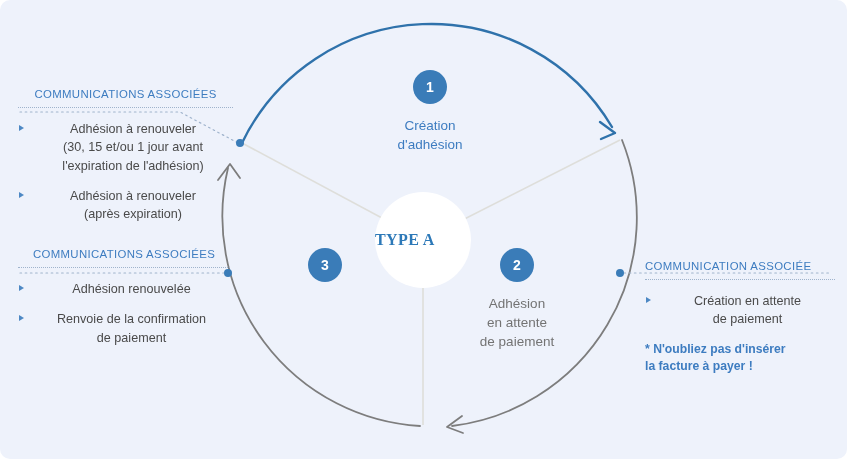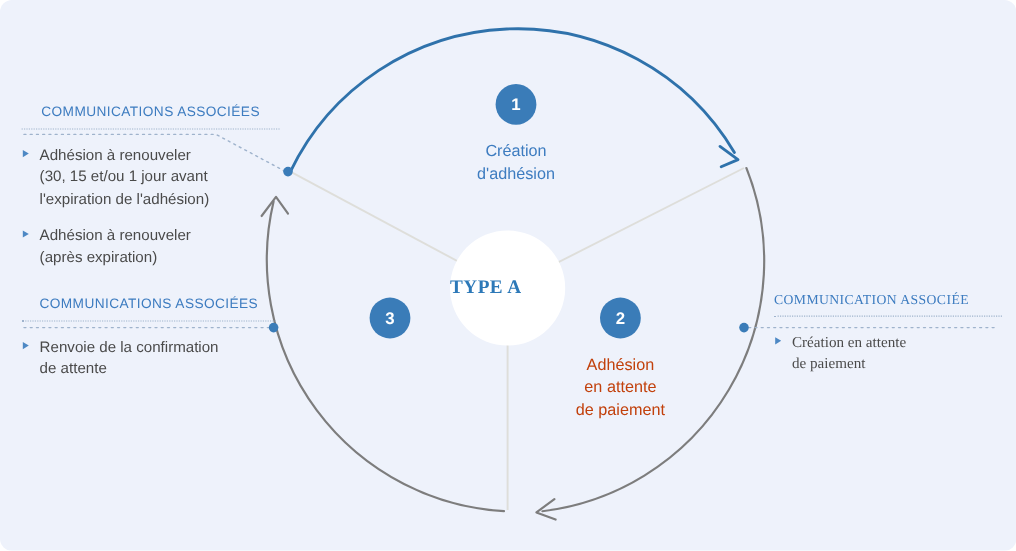--- a/index.html
+++ b/index.html
@@ -78,7 +78,7 @@
     margin-top:7px;
     margin-bottom:12px;
   }
-  .items{ margin:0; padding:0; list-style:none; }
+  .items{ margin:0; padding:0; list-style:none;text-align:center; }
   .item{
     position:relative;
     padding-left:15px;

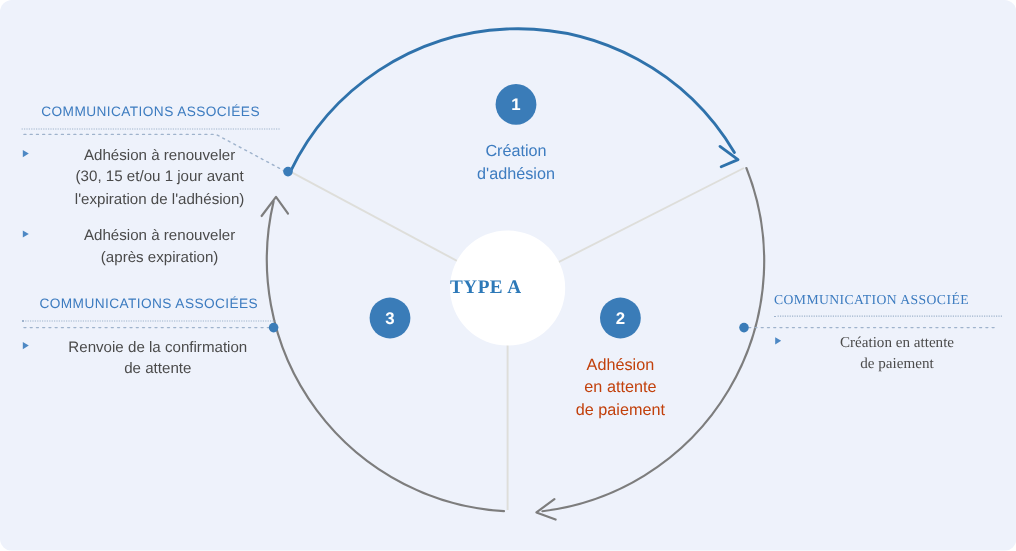--- a/index.html
+++ b/index.html
@@ -108,7 +108,7 @@
 
   #block-renew  { left:18px;  top:88px;  width:215px; }
   #block-valid  { left:18px;  top:248px; width:212px; }
-  #block-pending{ left:645px; top:244px; width:190px;font-family:Liberation Serif, serif; }
+  #block-pending{ left:645px; top:260px; width:190px; }
   #block-pending .block-title{ text-align:left; }
 </style>
 </head>

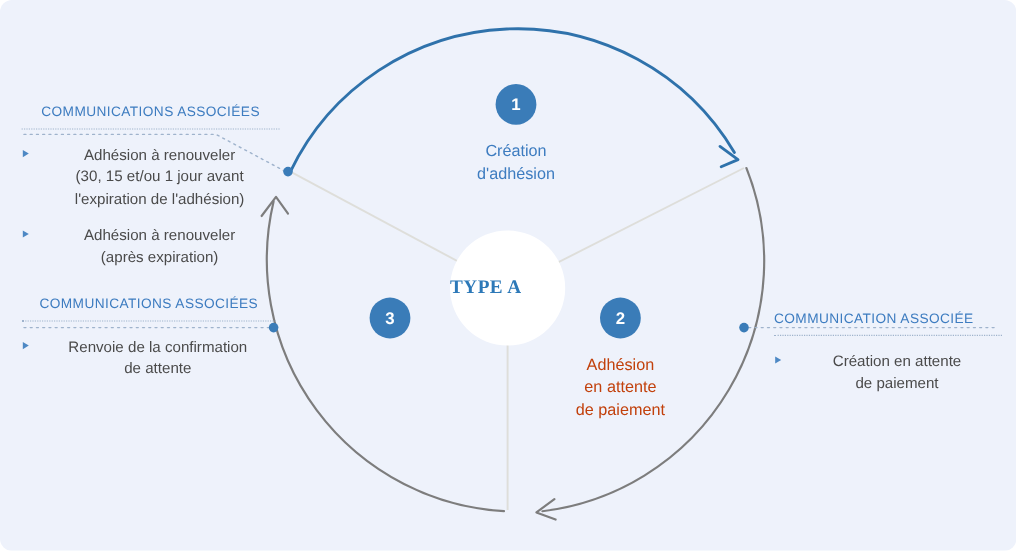--- a/index.html
+++ b/index.html
@@ -195,6 +195,7 @@
     <div class="block-title">COMMUNICATIONS ASSOCIÉES</div>
     <div class="rule"></div>
     <ul class="items">
+      <li class="item">Adhésion renouvelée</li>
       <li class="item">Renvoie de la confirmation
 de attente</li>
     </ul>

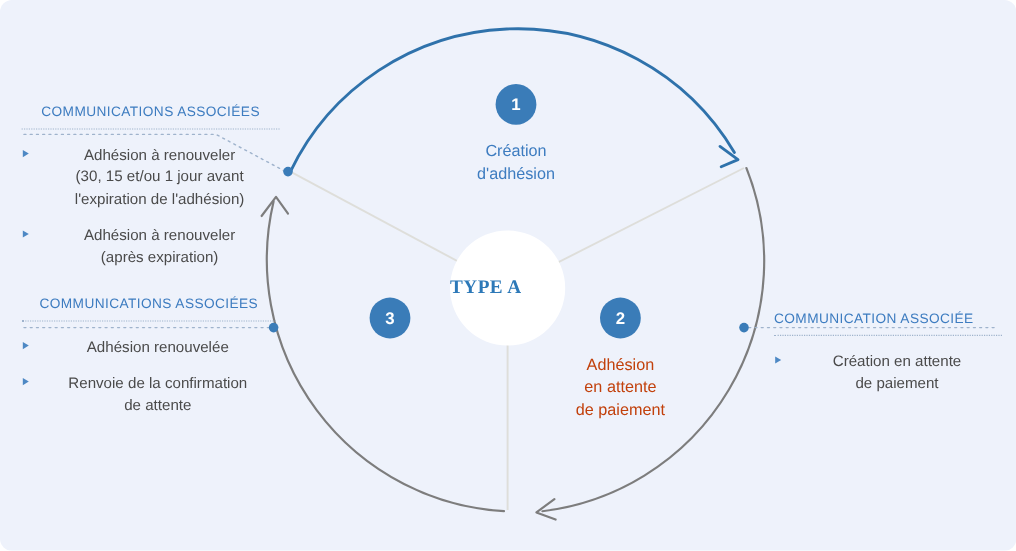--- a/index.html
+++ b/index.html
@@ -55,7 +55,7 @@
     white-space:pre-line;
   }
   .c-blue   { color:#3d7cc0; }
-  .c-gray   { color:#c2410c; }
+  .c-gray   { color:#737373; }
   .c-green  { color:#1fbd7e; }
 
   #step1{ left:345px; top:70px;  width:170px; }

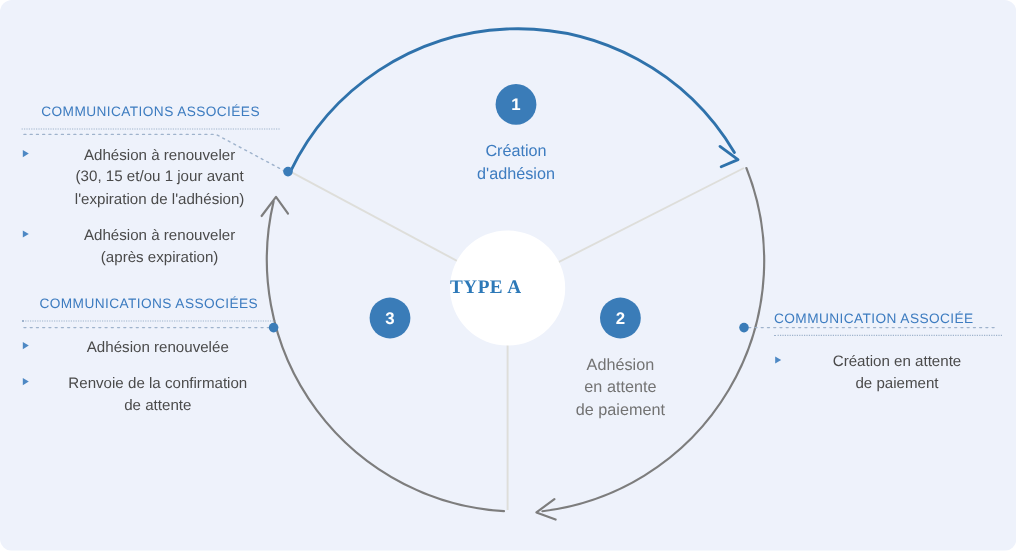--- a/index.html
+++ b/index.html
@@ -197,7 +197,7 @@
     <ul class="items">
       <li class="item">Adhésion renouvelée</li>
       <li class="item">Renvoie de la confirmation
-de attente</li>
+de paiement</li>
     </ul>
   </div>
 

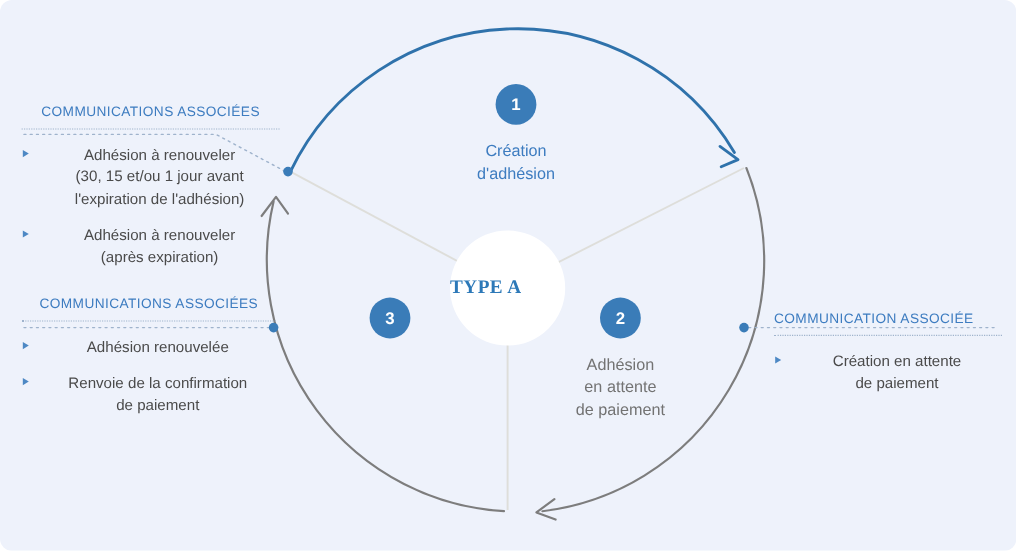--- a/index.html
+++ b/index.html
@@ -208,6 +208,8 @@
       <li class="item">Création en attente
 de paiement</li>
     </ul>
+    <div class="note">* N'oubliez pas d'insérer
+  la facture à payer !</div>
   </div>
 
 </div>

